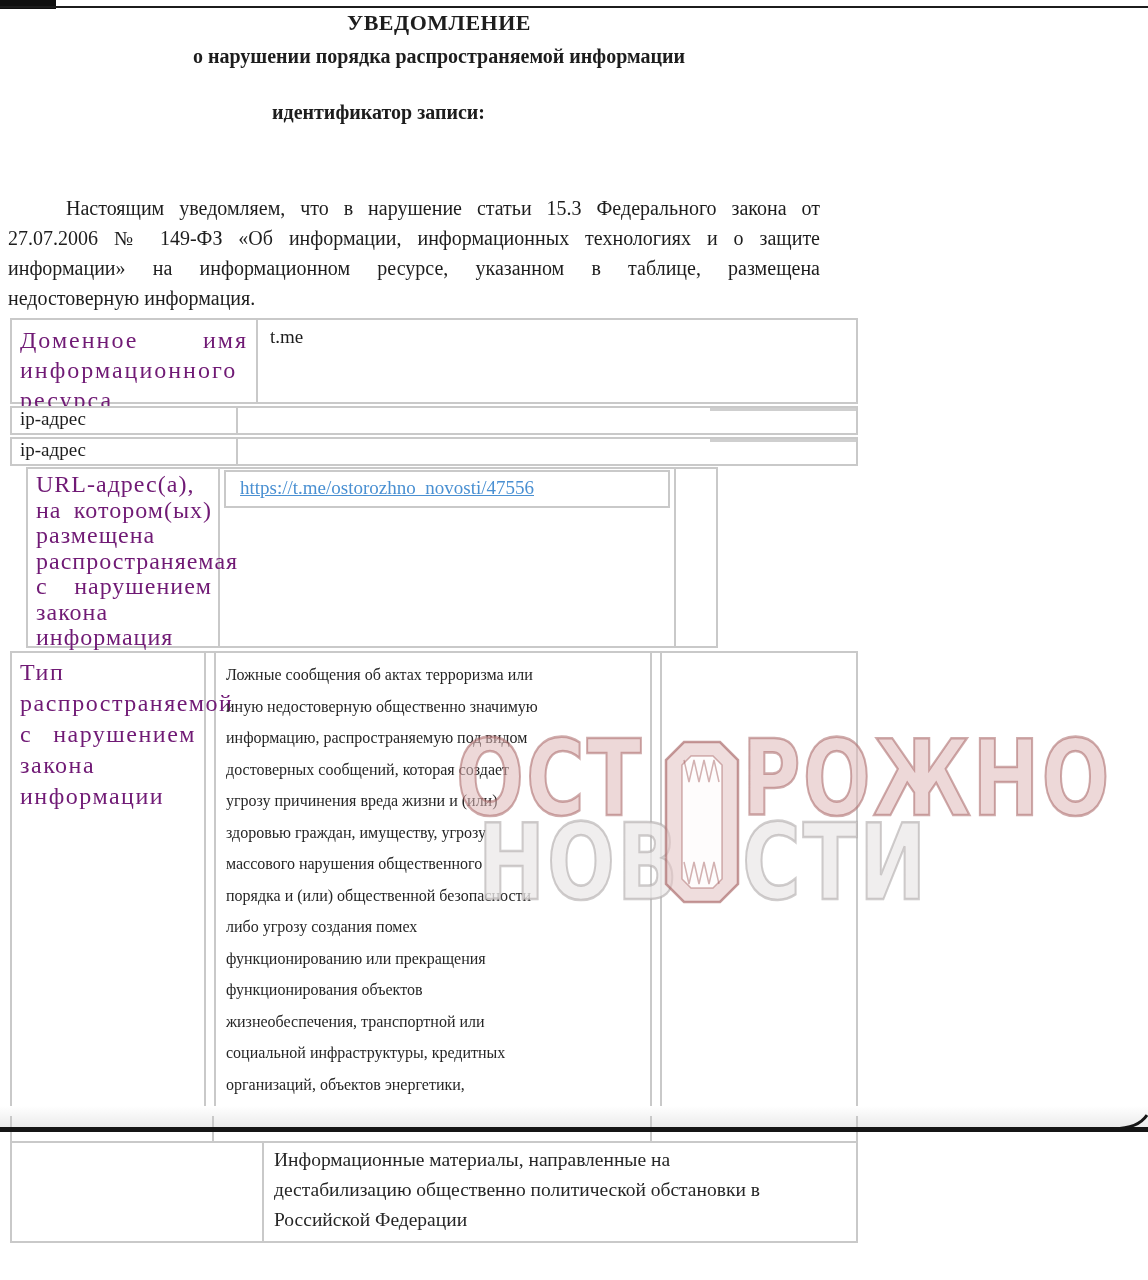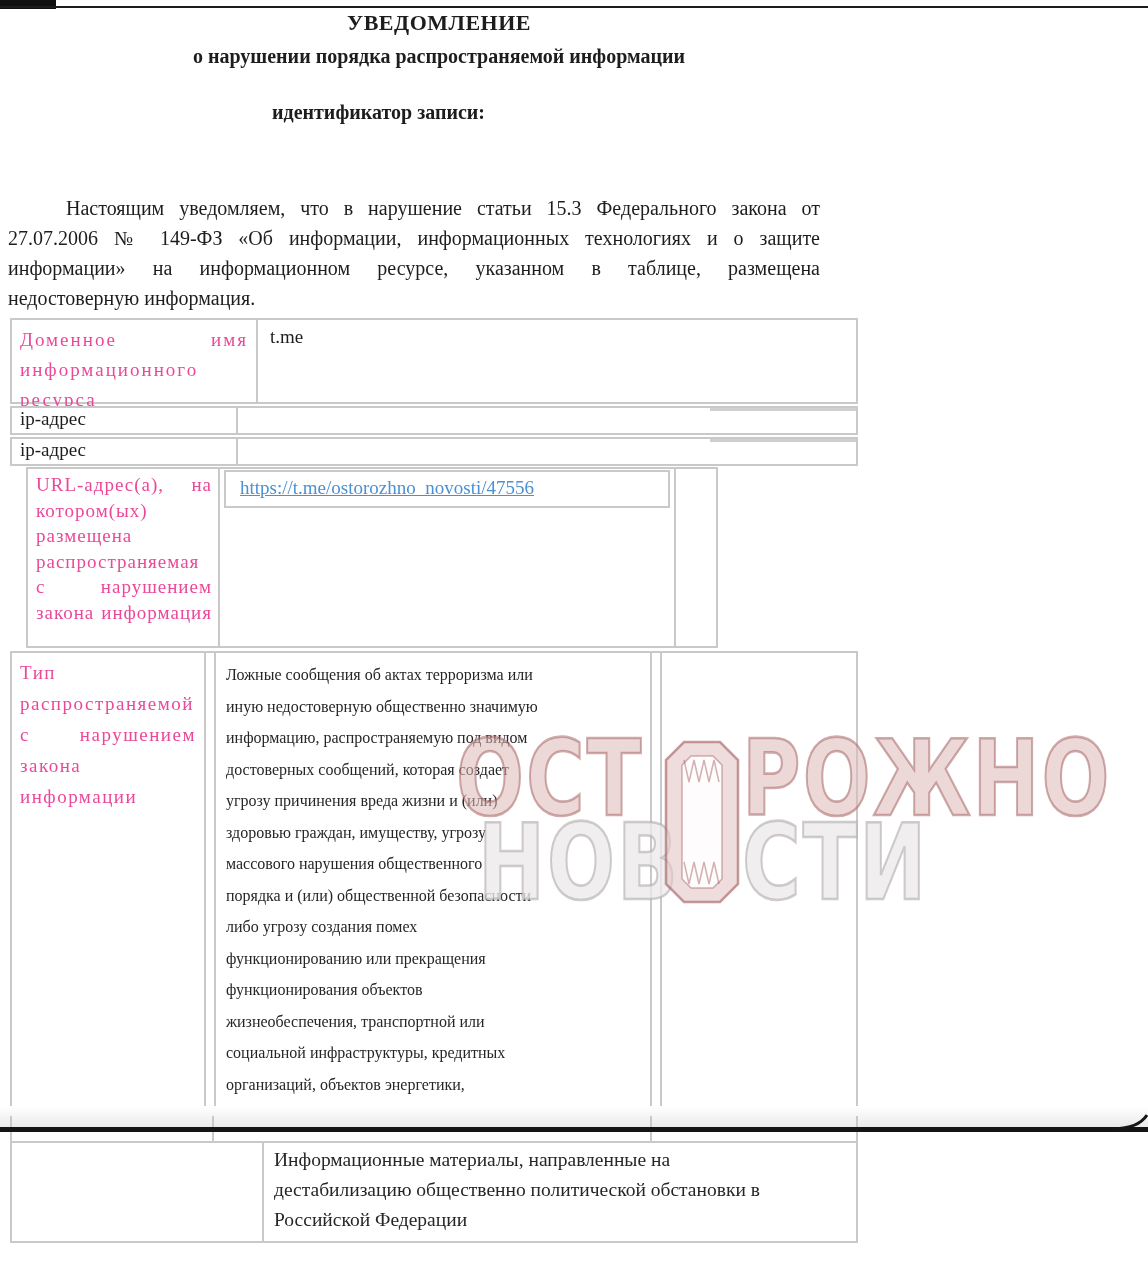--- a/index.html
+++ b/index.html
@@ -35,7 +35,7 @@
   .hbar{background:#cfcfcf;height:3px;}
   .cellbox{background:#ffffff;border:2px solid #c9c9c9;box-sizing:border-box;}
 
-  .label-cell{font-size:19px;line-height:30px;color:#ec4899;
+  .label-cell{font-size:24px;line-height:30px;color:#701a75;
     text-align:justify;text-align-last:justify;text-justify:inter-character;
     letter-spacing:2px;font-family:Liberation Serif, serif;}
   .label-tight{letter-spacing:1px;line-height:25.5px;}

